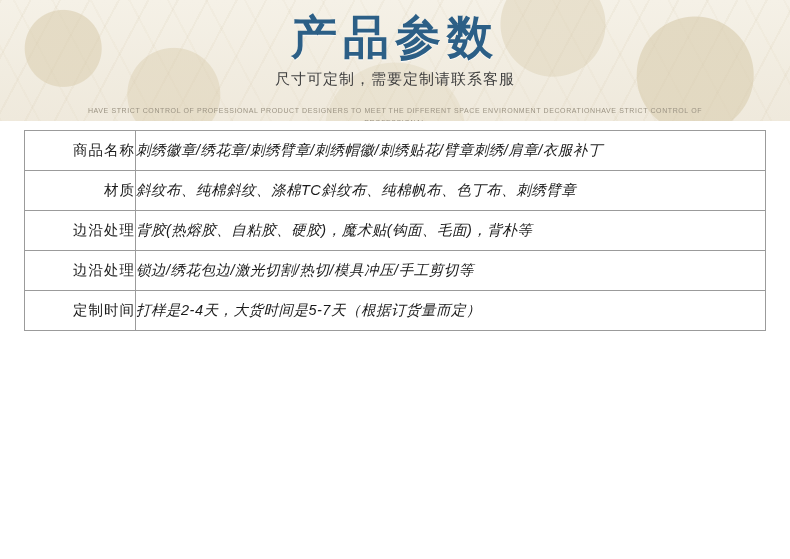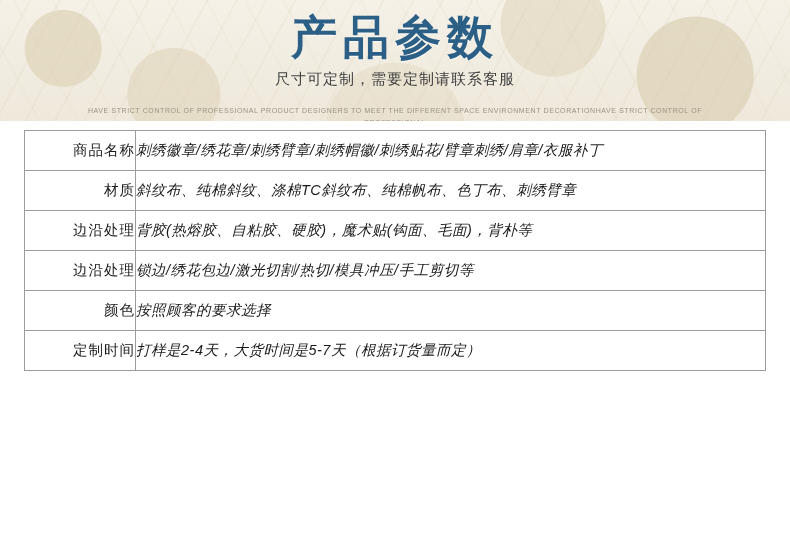--- a/index.html
+++ b/index.html
@@ -146,10 +146,6 @@
           <td class="val">锁边/绣花包边/激光切割/热切/模具冲压/手工剪切等</td>
         </tr>
         <tr>
-          <td class="key">颜色</td>
-          <td class="val">按照顾客的要求选择</td>
-        </tr>
-        <tr>
           <td class="key">定制时间</td>
           <td class="val">打样是2-4天，大货时间是5-7天（根据订货量而定）</td>
         </tr>

